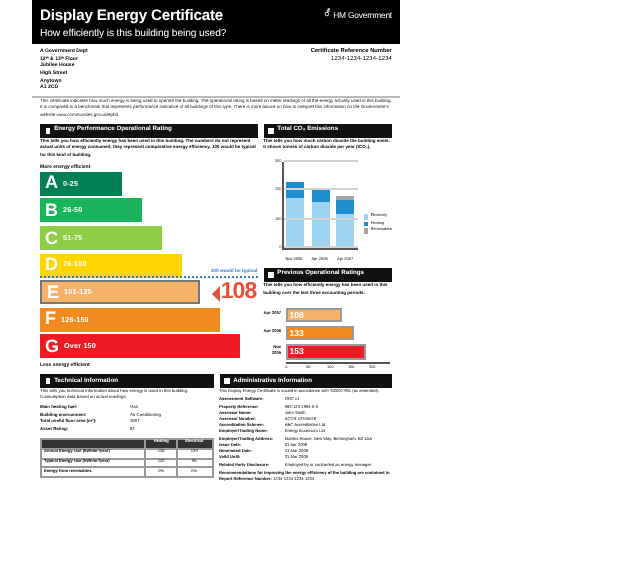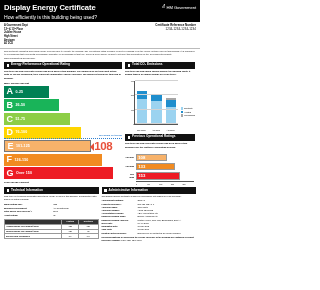--- a/index.html
+++ b/index.html
@@ -12,7 +12,7 @@
     line-height:1.25;
     overflow:hidden;
   }
-  .page { position:relative; width:200px; height:216px; background:#fff; }
+  .page { position:relative; width:200px; height:216px; background:#fff;padding-left:16px; }
 
   
   .hdr { background:#000; color:#fff; height:22px; padding:3px 4px 0 4px; position:relative; }

